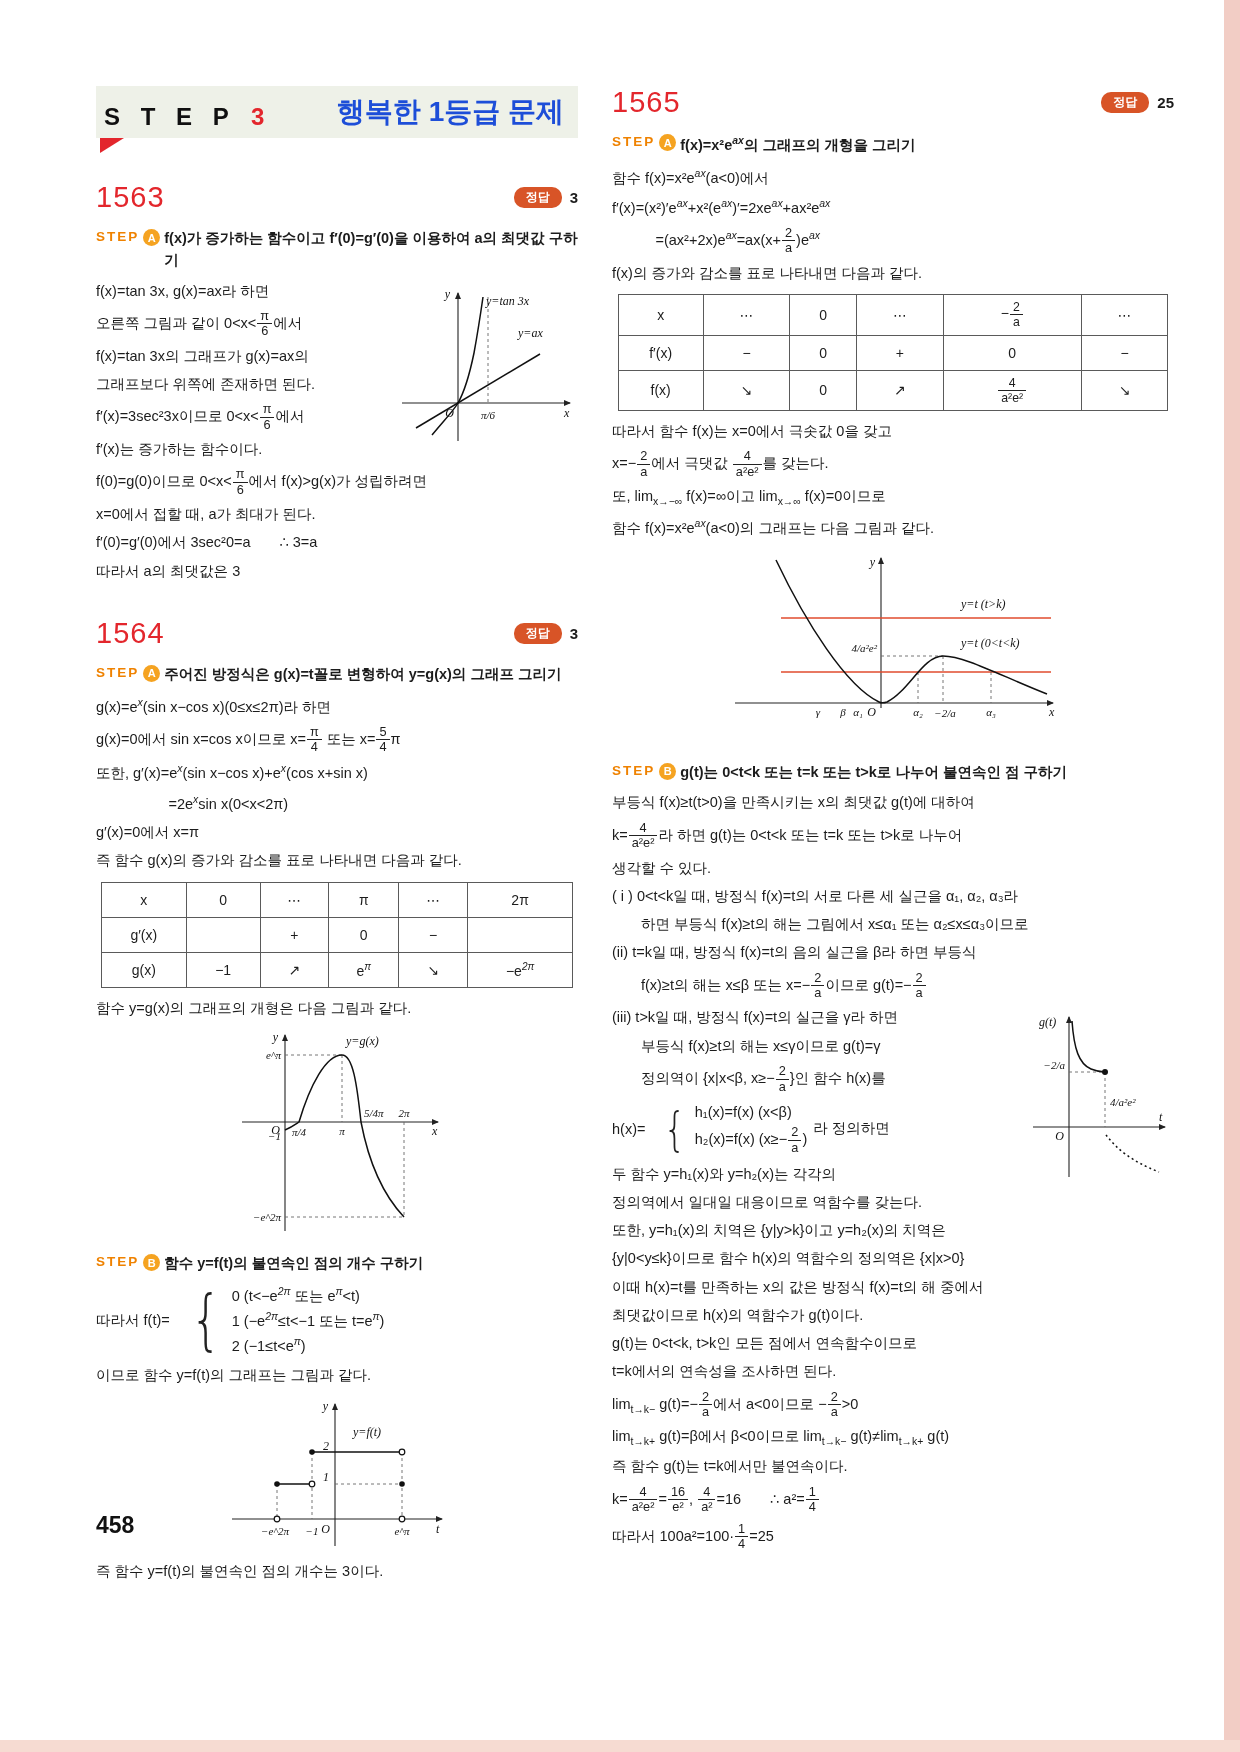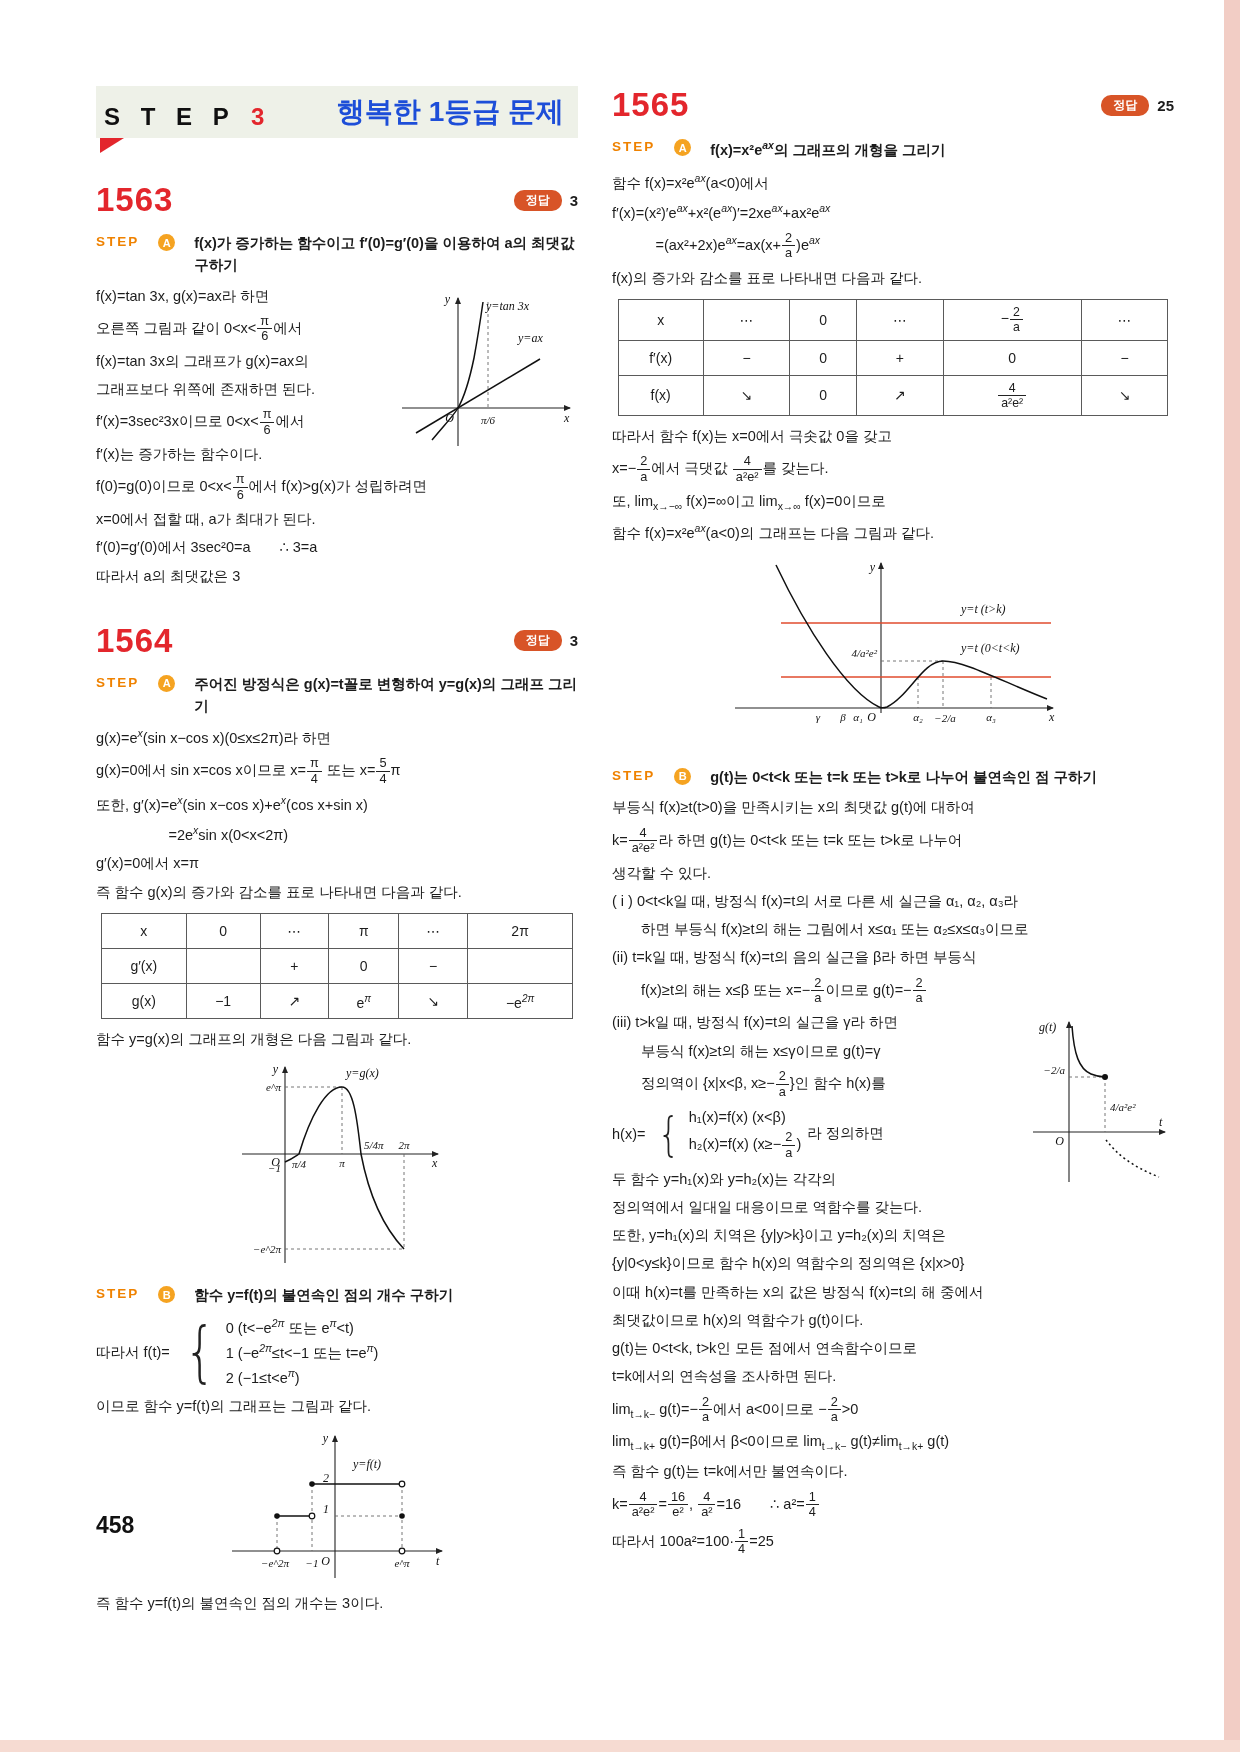--- a/index.html
+++ b/index.html
@@ -24,7 +24,7 @@
   
   .prob-head{display:flex;justify-content:space-between;align-items:center;margin:28px 0 6px;}
   .prob-head.first{margin-top:0;}
-  .prob-num{color:#e3262c;font-size:33px;font-weight:bold;letter-spacing:1px;}
+  .prob-num{color:#e3262c;font-size:29px;font-weight:normal;letter-spacing:1px;}
   .ans{display:flex;align-items:center;gap:8px;}
   .badge{background:#d85427;color:#fff;font-size:12px;padding:2px 12px;border-radius:10px;font-weight:bold;}
   .ans-num{font-size:15px;font-weight:bold;}

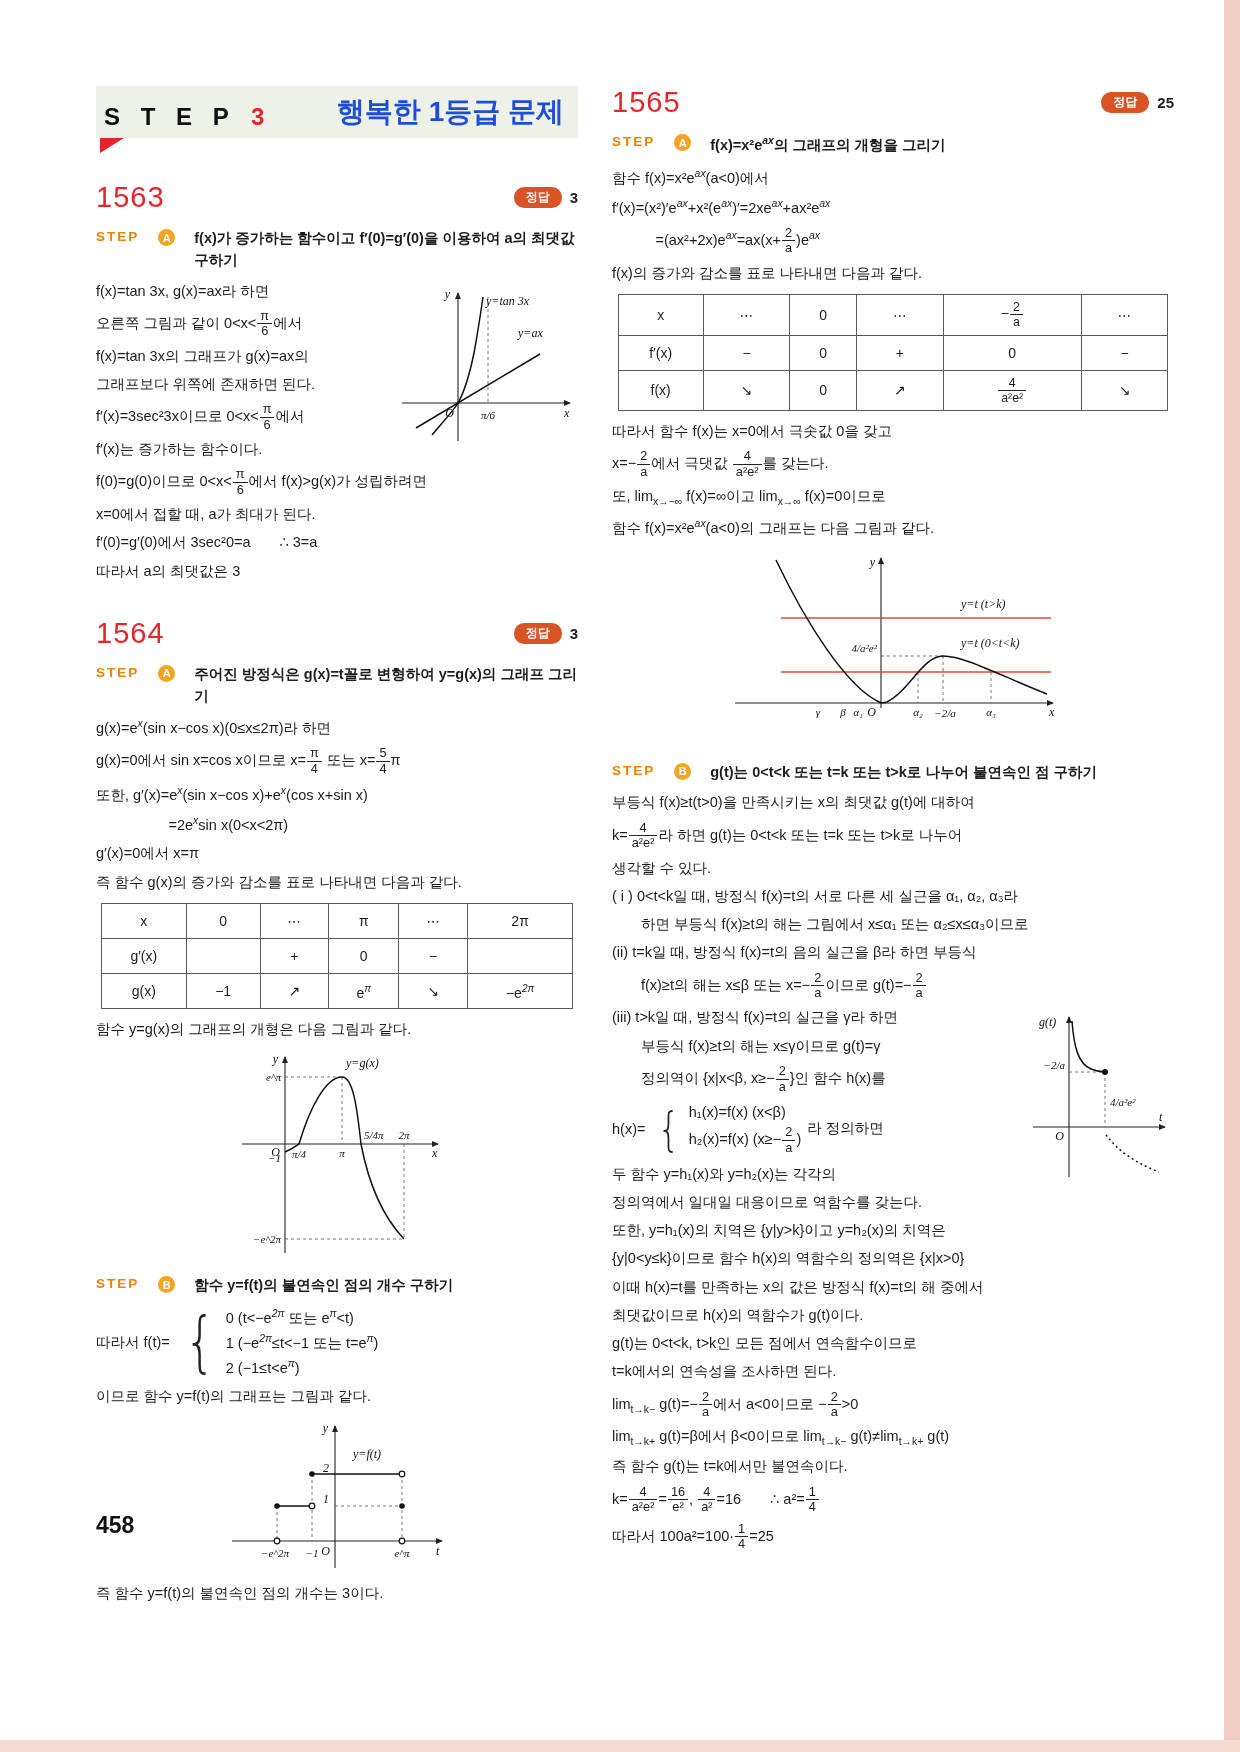--- a/index.html
+++ b/index.html
@@ -30,7 +30,7 @@
   .ans-num{font-size:15px;font-weight:bold;}
 
   
-  .step-row{display:flex;gap:19px;margin:14px 0 9px;align-items:flex-start;}
+  .step-row{display:flex;gap:4px;margin:14px 0 9px;align-items:flex-start;}
   .steplab{color:#ef8200;font-weight:bold;font-size:13.5px;letter-spacing:2px;margin-top:1px;}
   .stepcirc{background:#f5a321;color:#fff;border-radius:50%;width:17px;height:17px;flex:none;display:inline-flex;align-items:center;justify-content:center;font-size:11px;font-weight:bold;margin-top:1px;}
   .step-title{font-weight:bold;flex:1;line-height:1.5;}

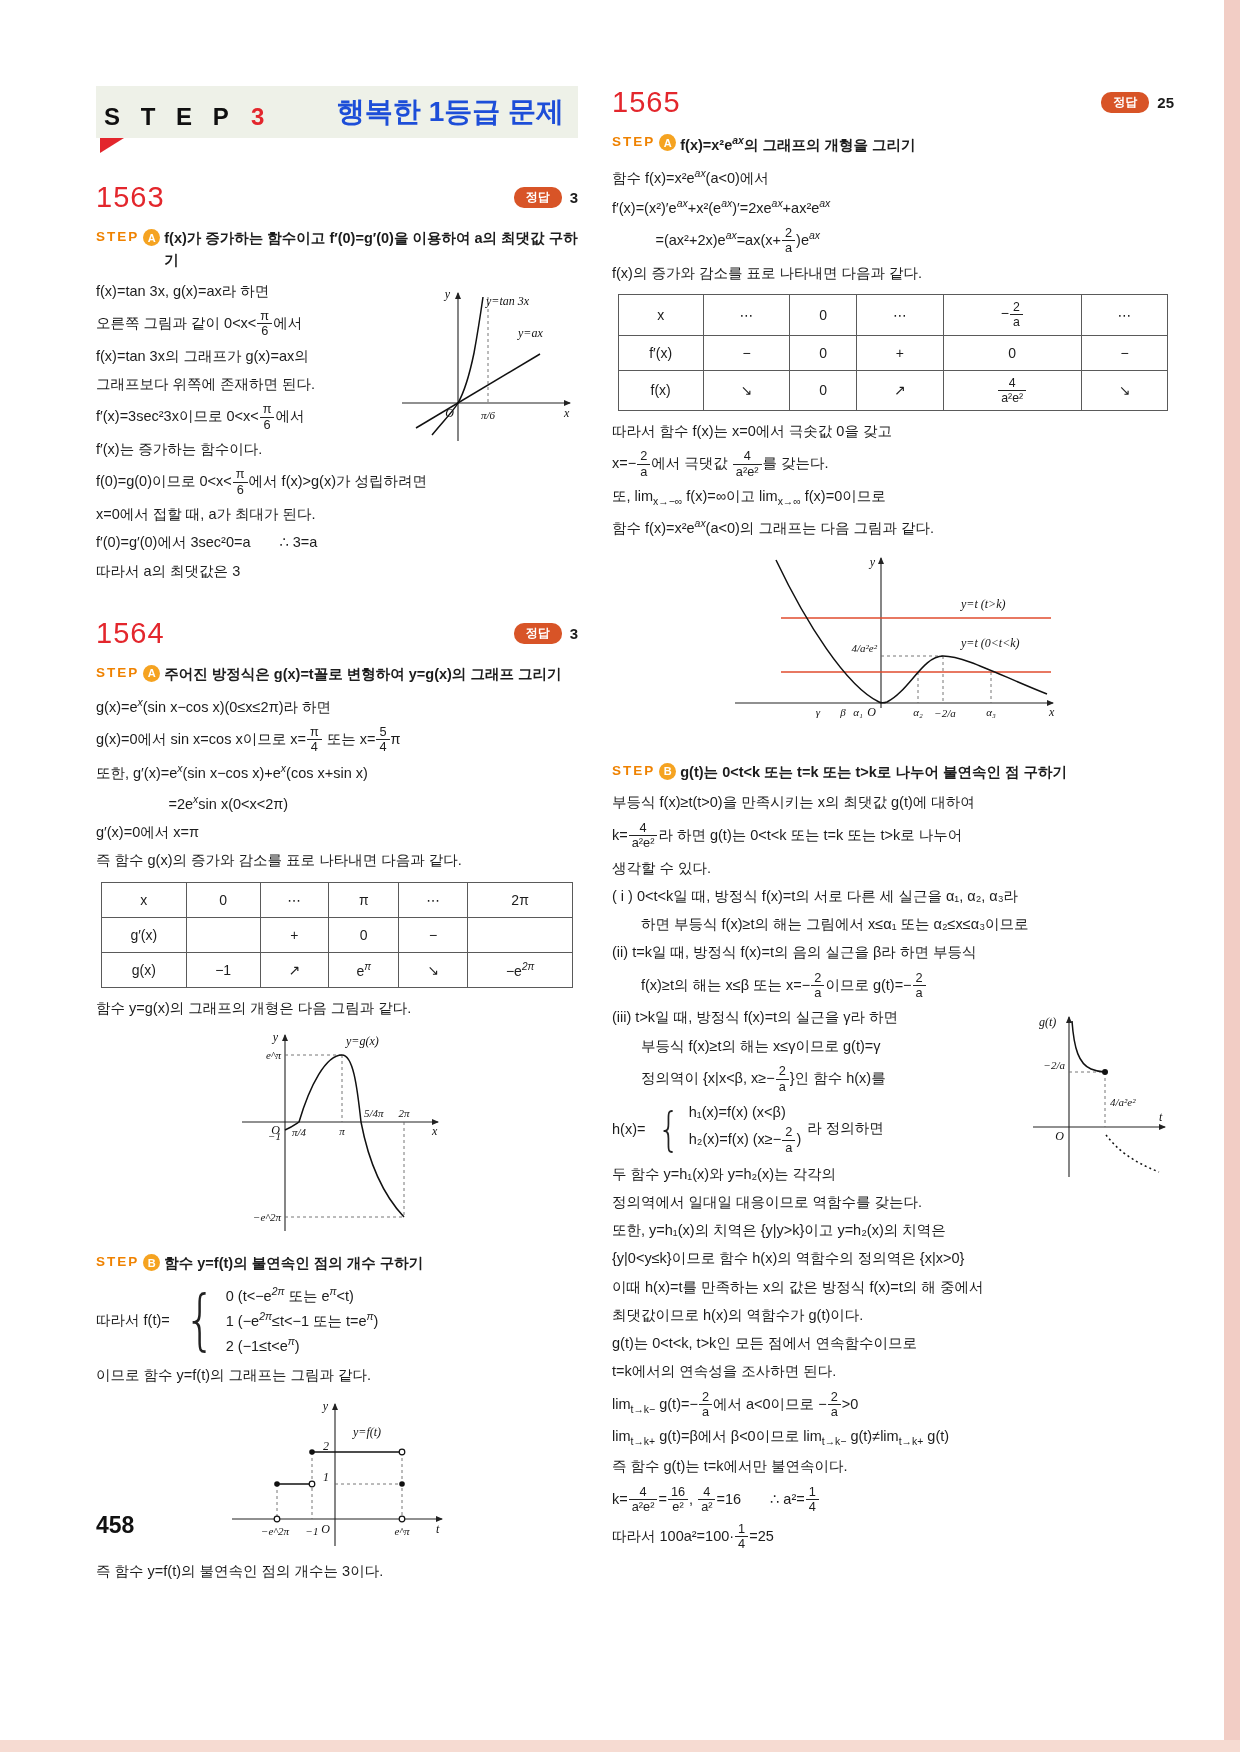--- a/index.html
+++ b/index.html
@@ -50,7 +50,7 @@
   table.inc td:first-child{width:72px;}
 
   .pw{display:flex;align-items:center;margin:8px 0;}
-  .pw .pfx{margin-right:9px;white-space:nowrap;}
+  .pw .pfx{margin-right:15px;white-space:nowrap;}
   .pw .sfx{margin-left:6px;white-space:nowrap;}
   .brace{font-weight:100;line-height:1;margin-right:5px;display:inline-block;transform:scaleX(0.75);font-family:"DejaVu Sans",sans-serif;color:#222;}
   .brace.b3{font-size:66px;}

